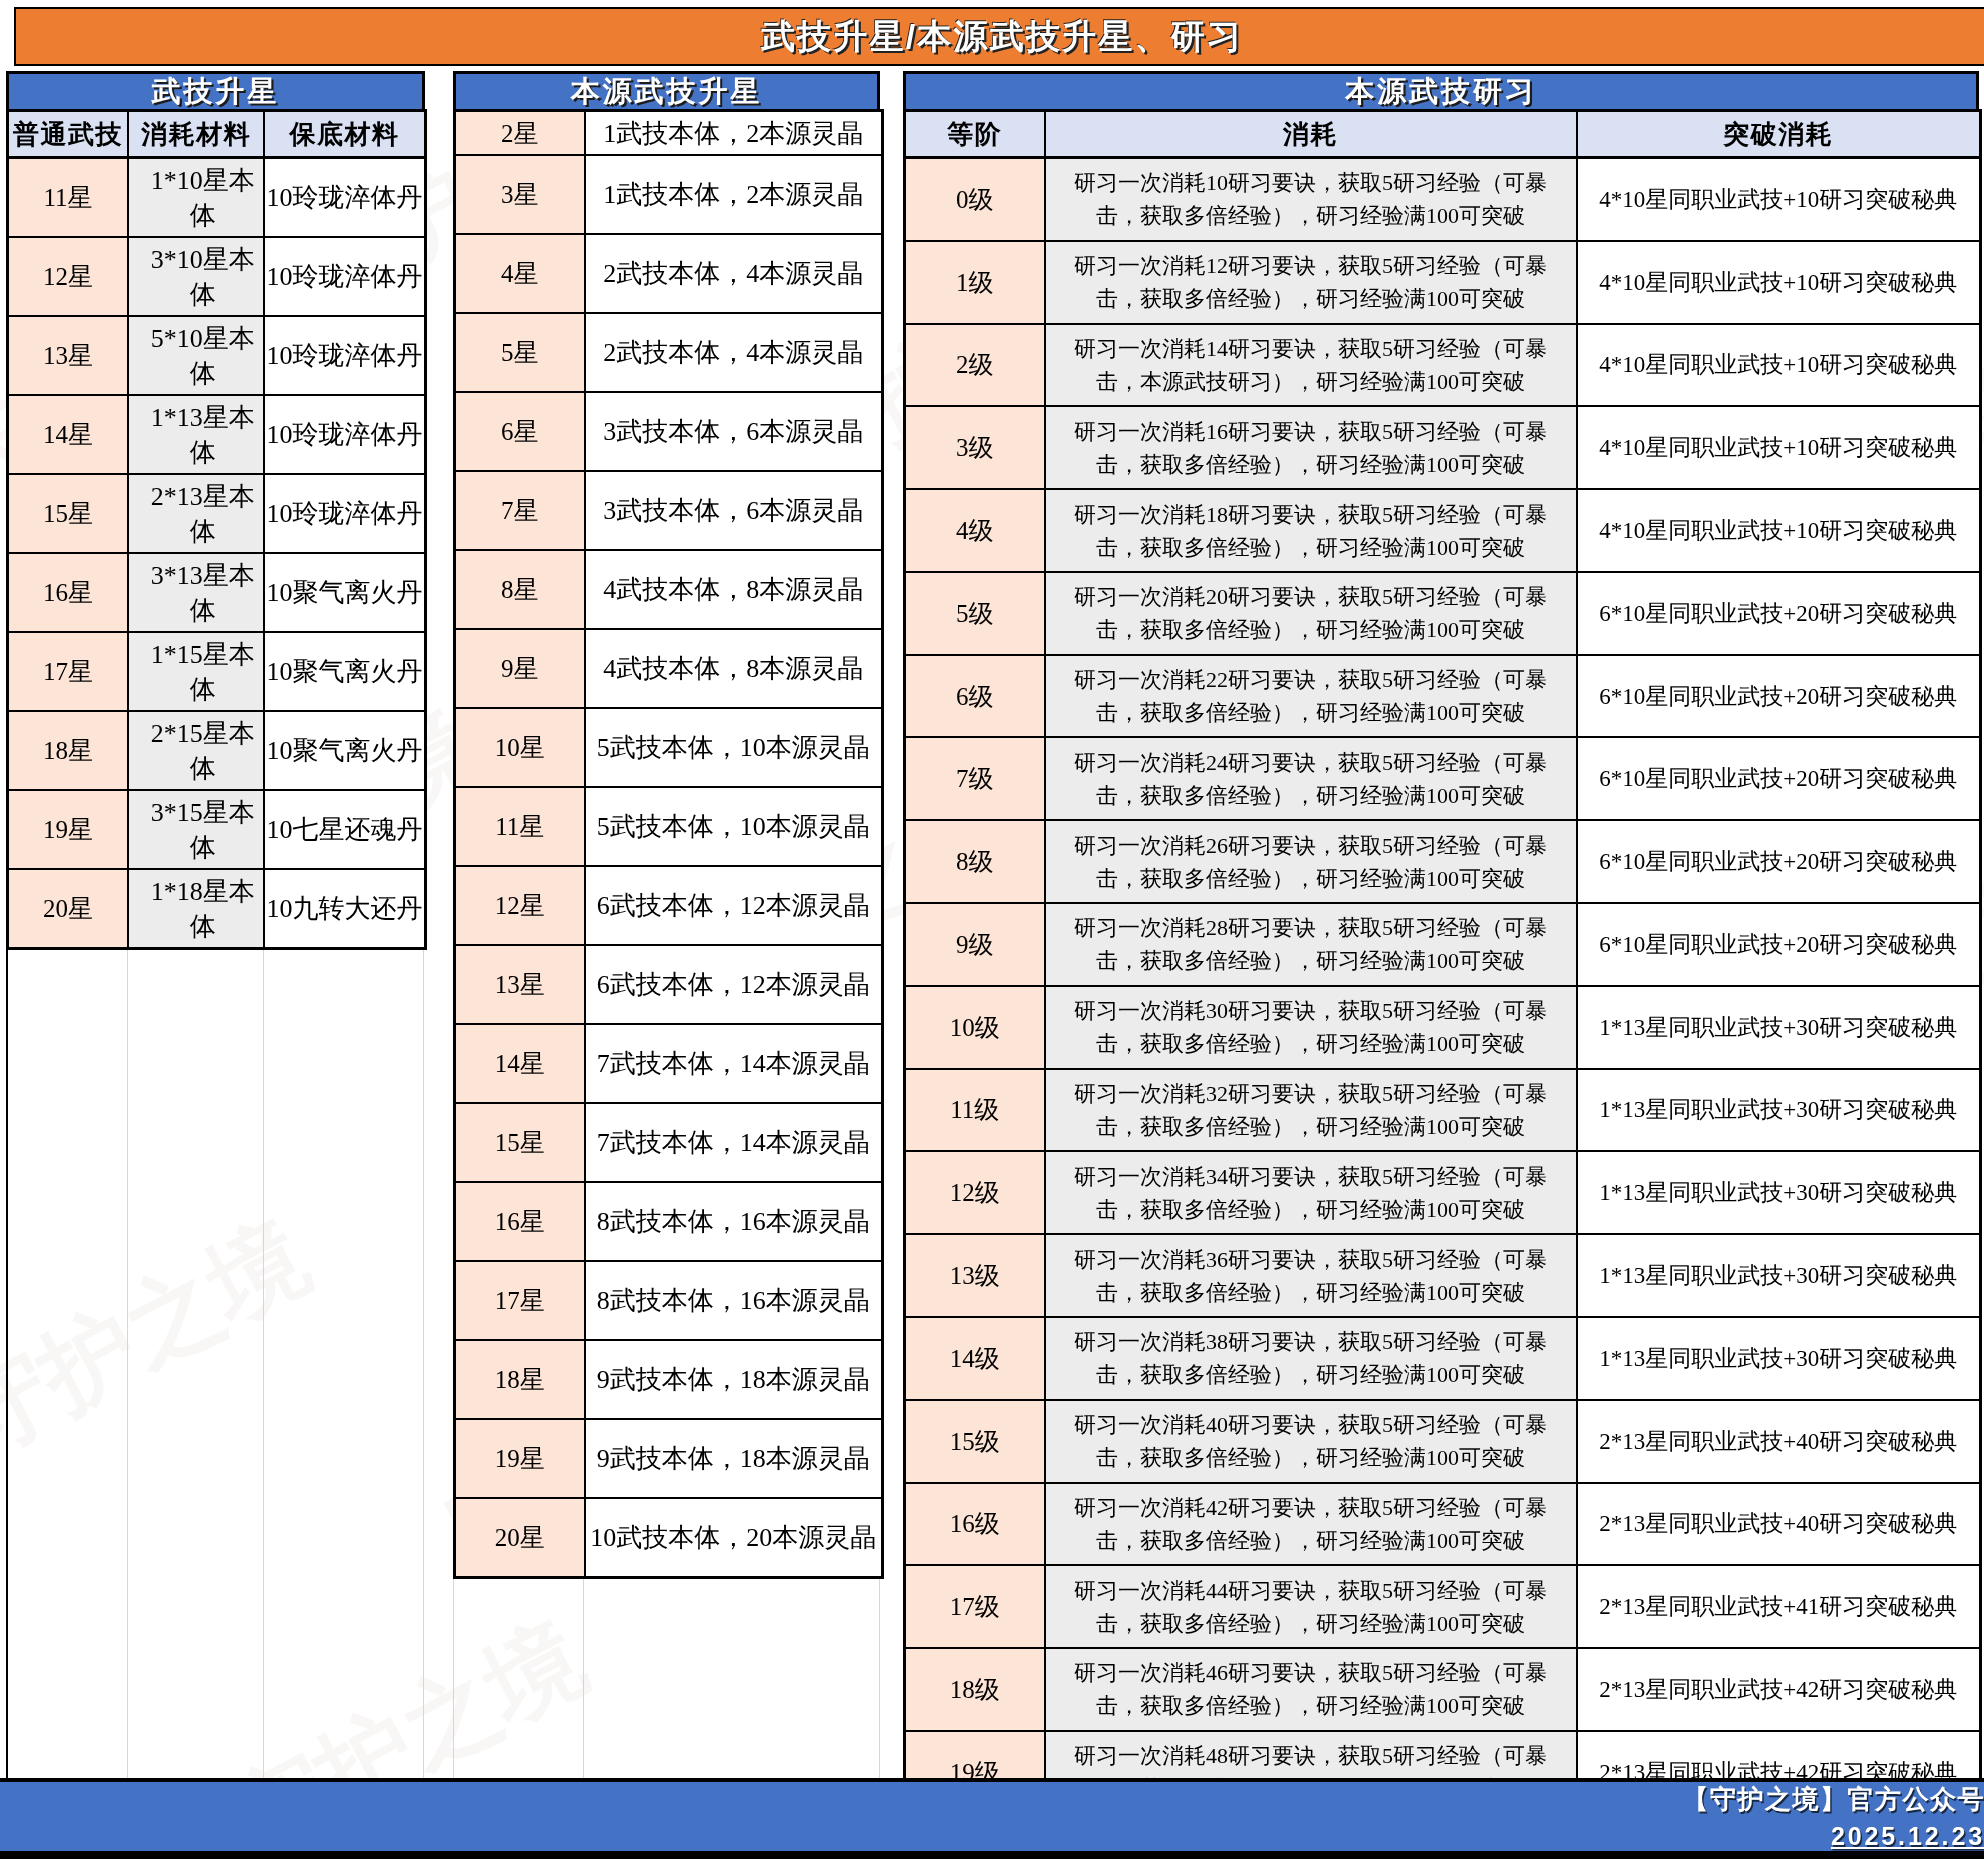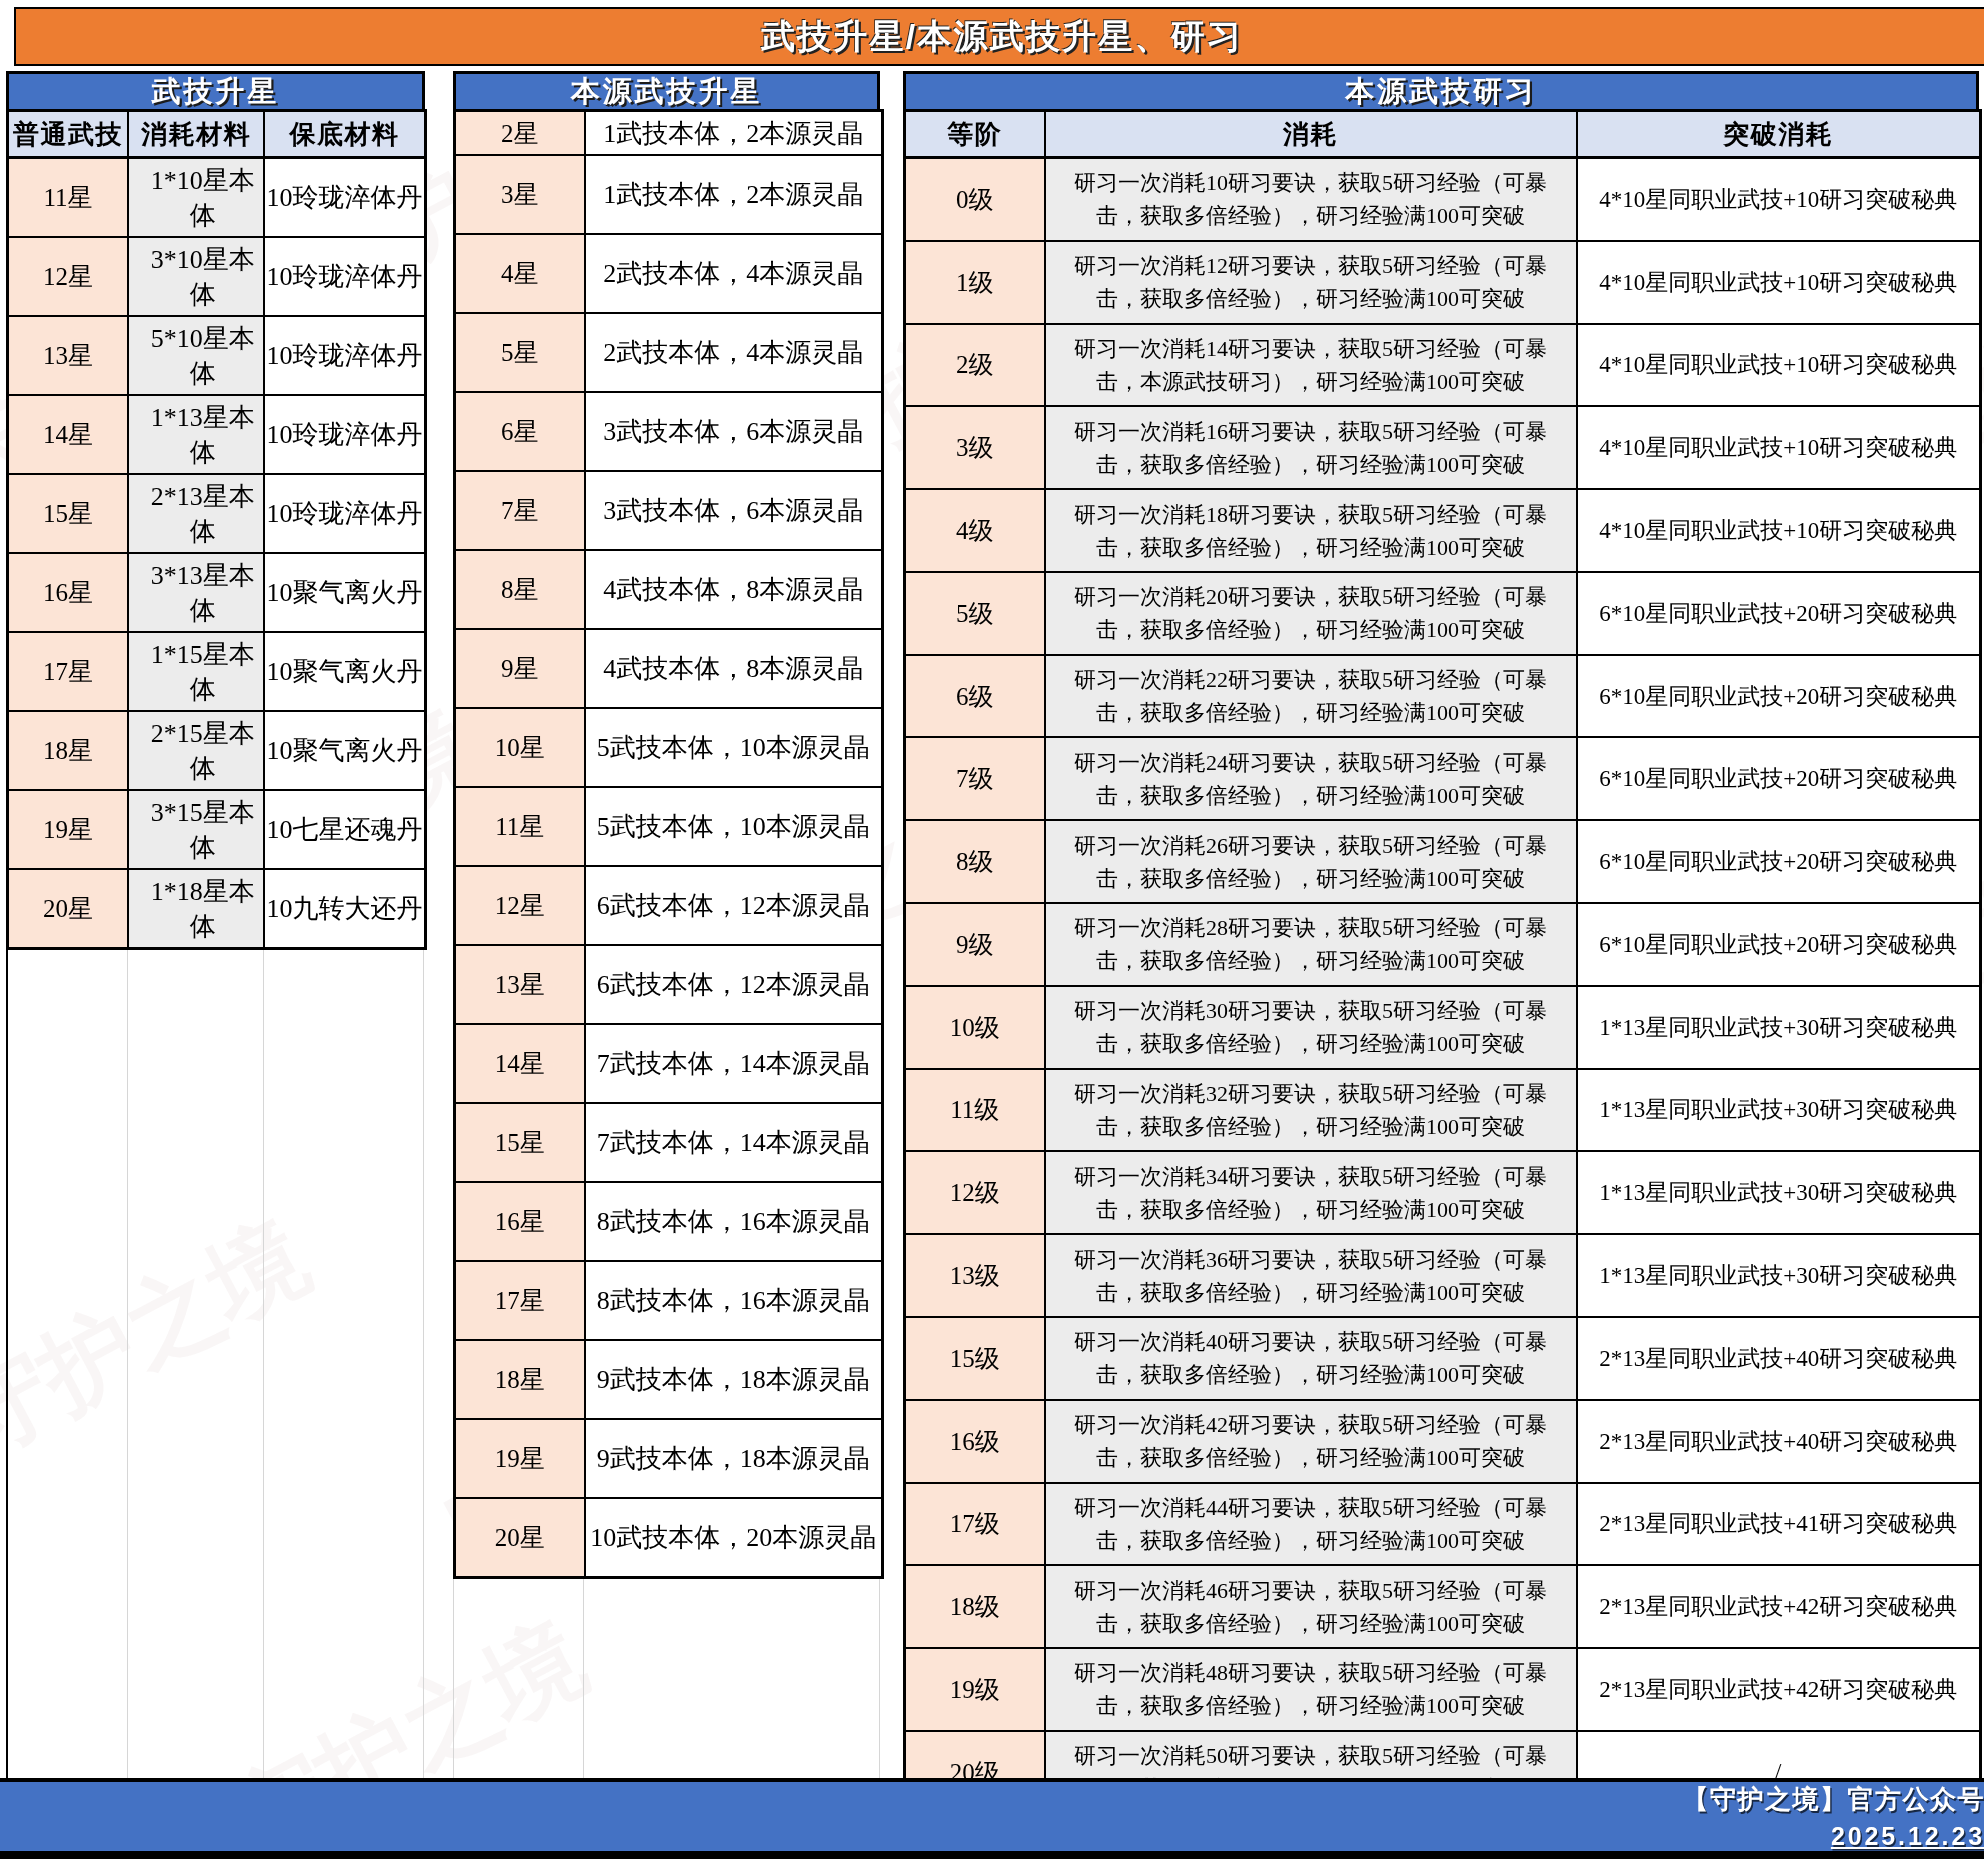--- a/index.html
+++ b/index.html
@@ -327,6 +327,11 @@
           <td class="white brk">1*13星同职业武技+30研习突破秘典</td>
         </tr>
           <tr>
+          <td class="label">14级</td>
+          <td class="gray cost">研习一次消耗38研习要诀，获取5研习经验（可暴击，获取多倍经验），研习经验满100可突破</td>
+          <td class="white brk">1*13星同职业武技+30研习突破秘典</td>
+        </tr>
+          <tr>
           <td class="label">15级</td>
           <td class="gray cost">研习一次消耗40研习要诀，获取5研习经验（可暴击，获取多倍经验），研习经验满100可突破</td>
           <td class="white brk">2*13星同职业武技+40研习突破秘典</td>

